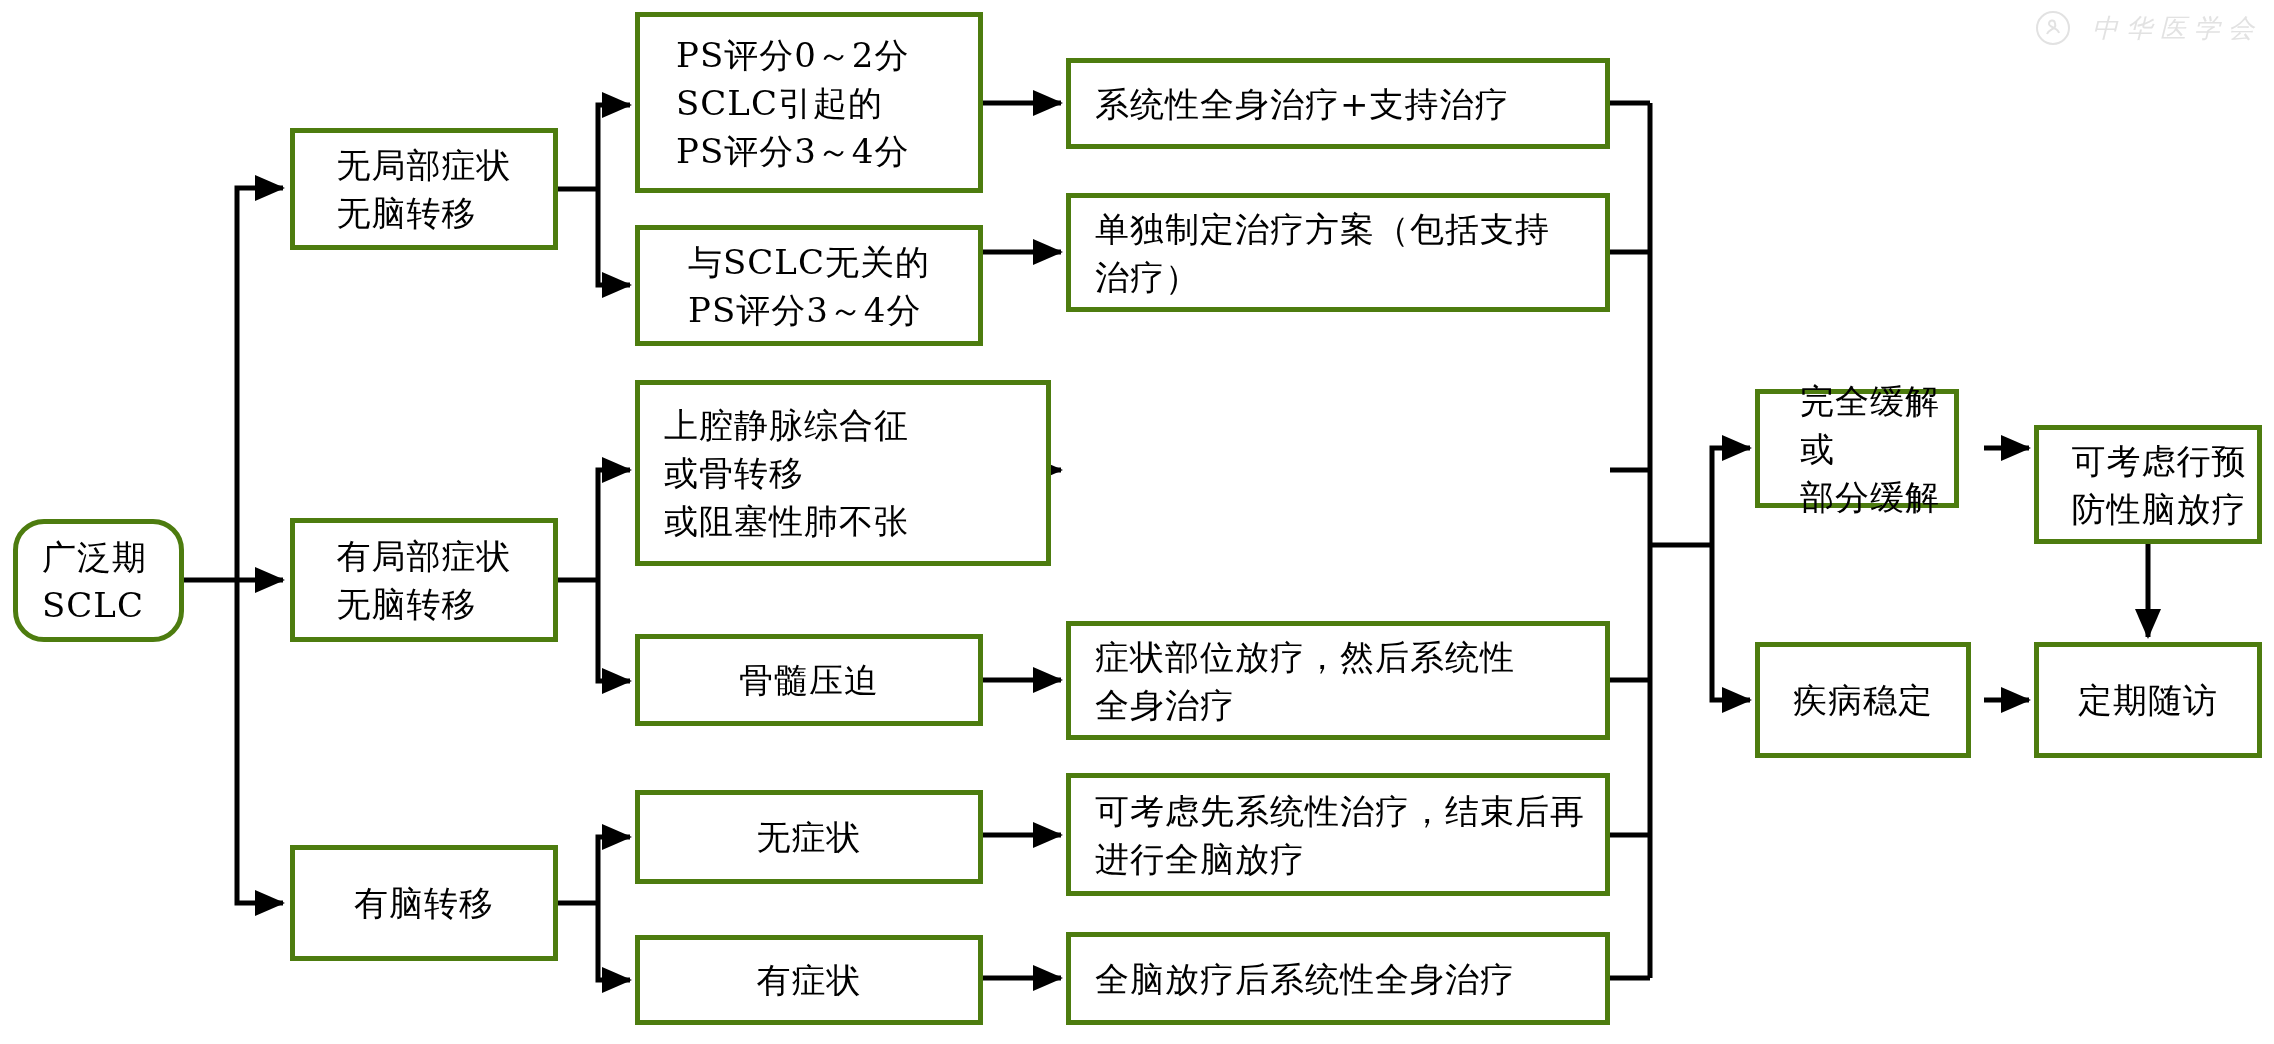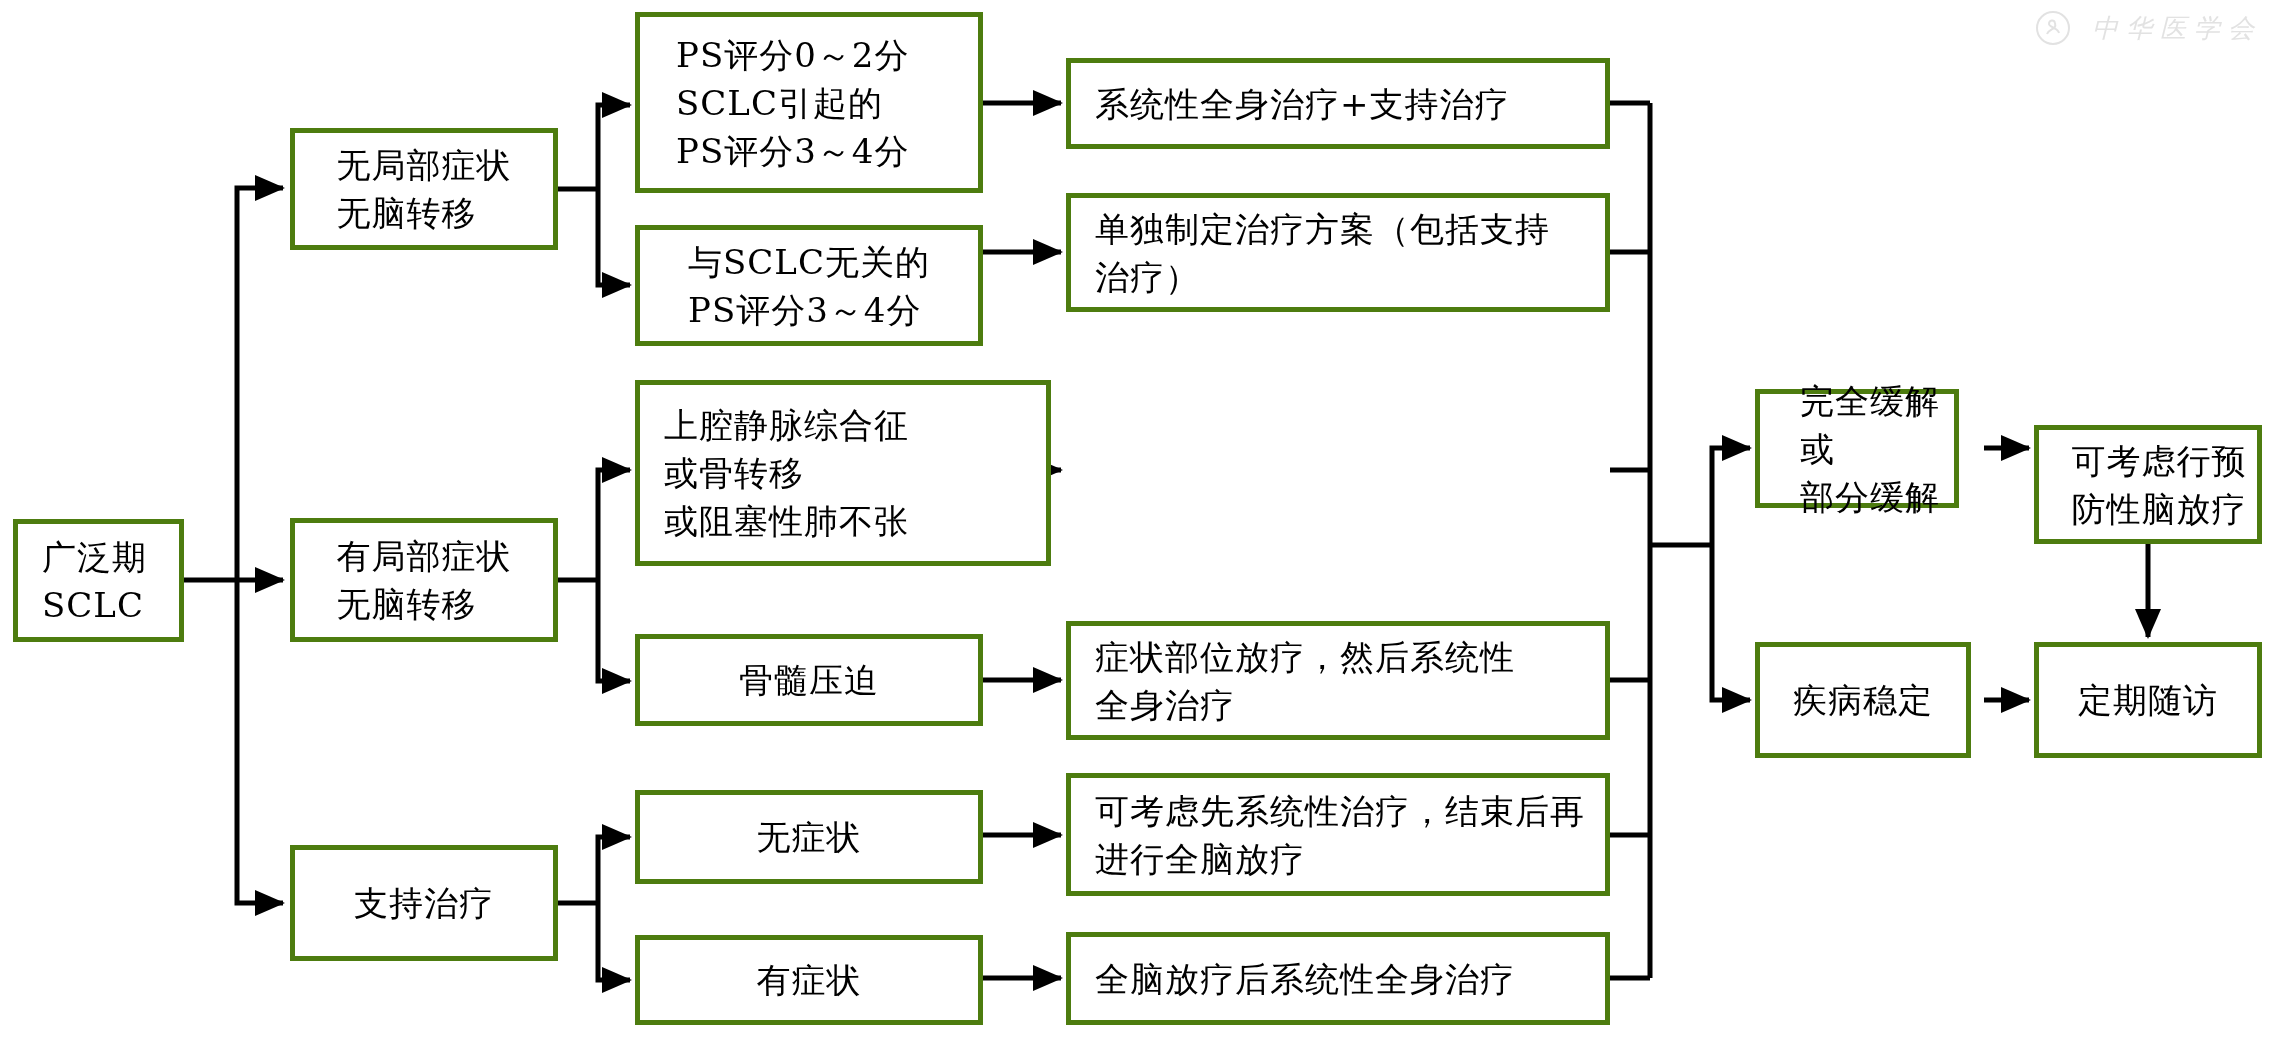--- a/index.html
+++ b/index.html
@@ -27,7 +27,7 @@
   .l{justify-content:flex-start;text-align:left;padding-left:24px;padding-right:10px;}
   .lc{justify-content:center;text-align:left;}
   
-  .n-root {left:13px;  top:519px; width:171px; height:123px;}
+  .n-root {left:13px;  top:519px; width:171px; height:123px;border-radius:31px;}
   .n-cat1 {left:290px; top:128px; width:268px; height:122px;}
   .n-cat2 {left:290px; top:518px; width:268px; height:124px;}
   .n-cat3 {left:290px; top:845px; width:268px; height:116px;}

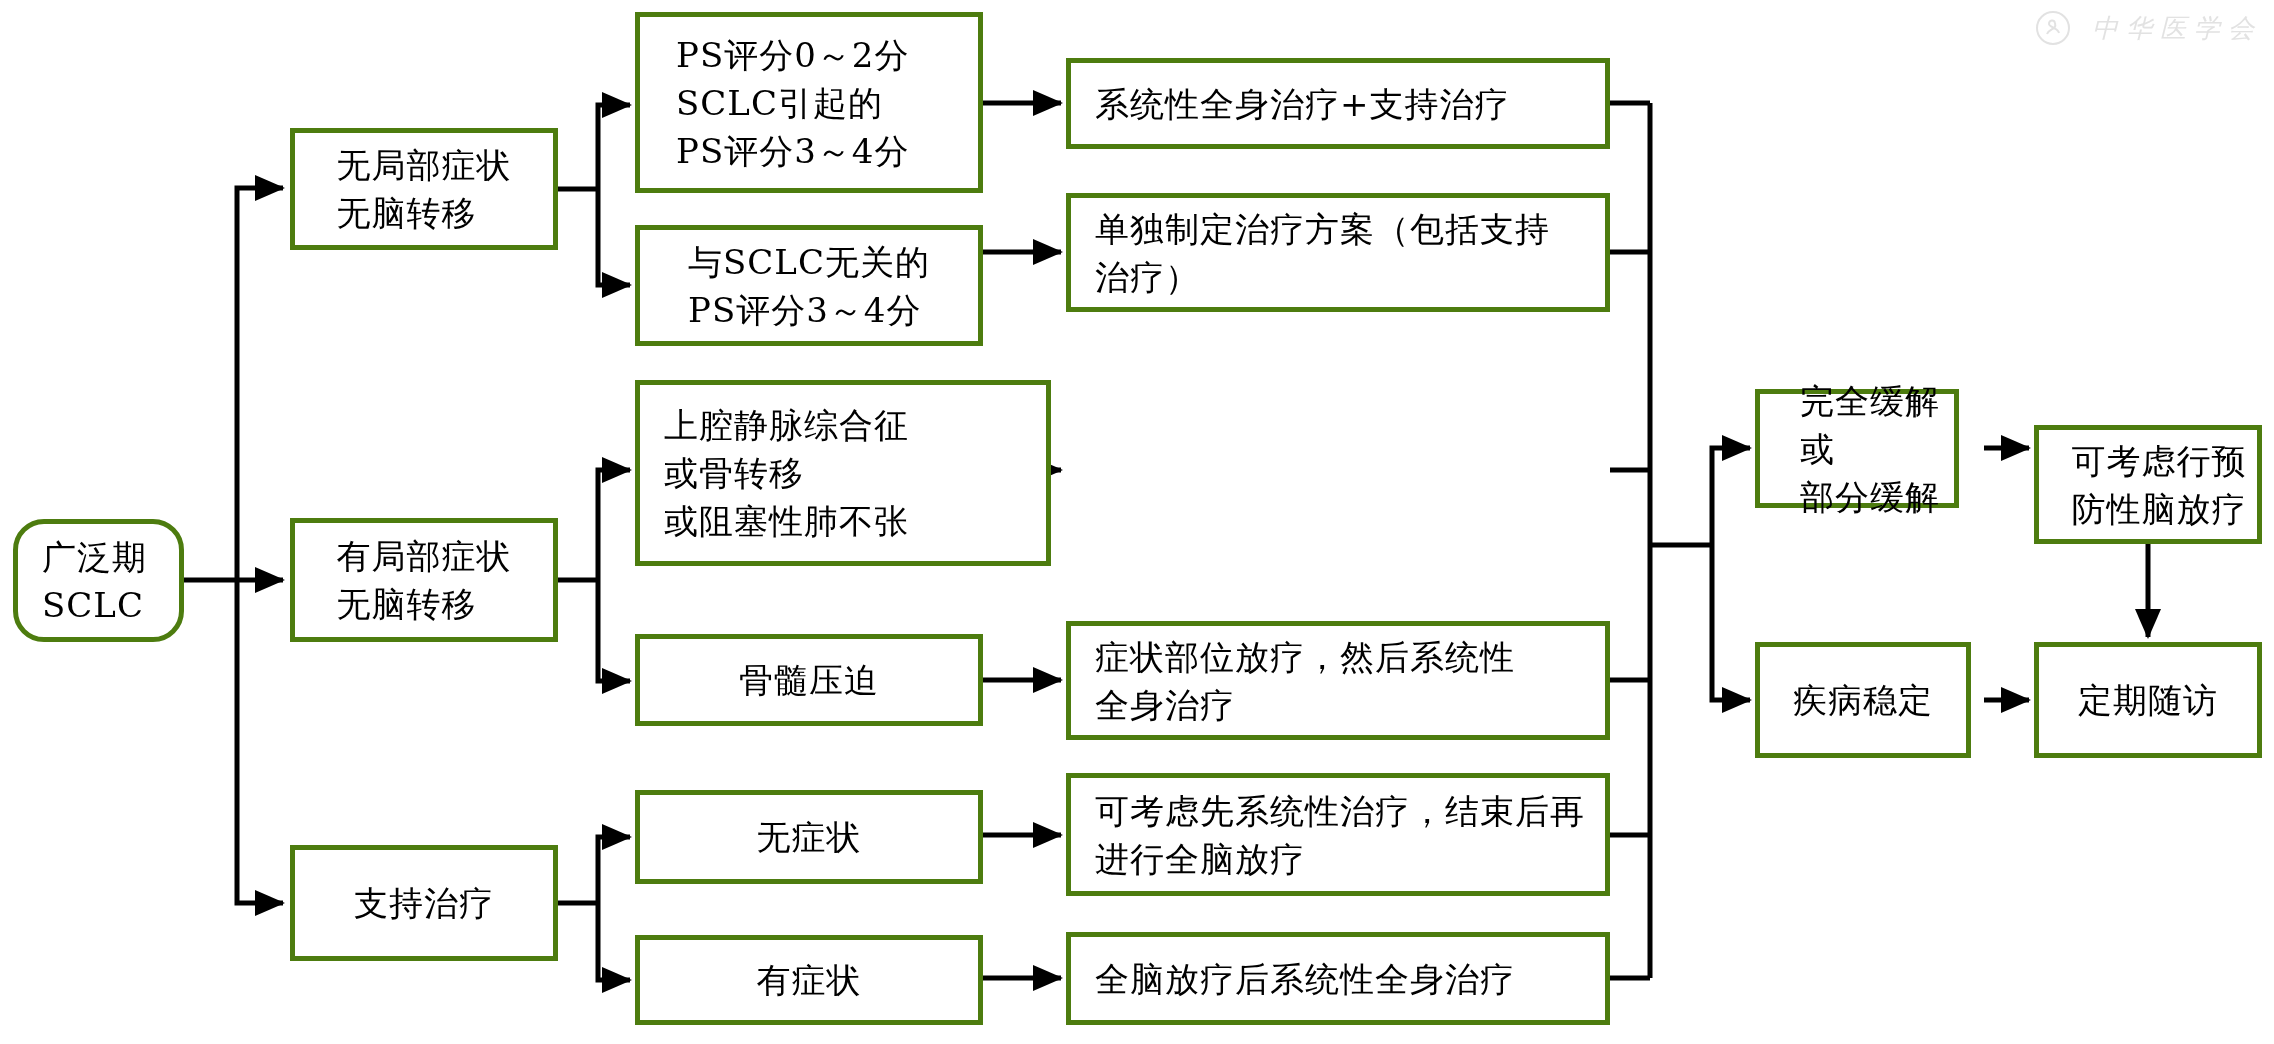--- a/index.html
+++ b/index.html
@@ -125,7 +125,7 @@
 无脑转移</span>
   </div>
   <div class="node n-cat3 c">
-    <span>支持治疗</span>
+    <span>有脑转移</span>
   </div>
 
   <div class="node n-sub1a l">

